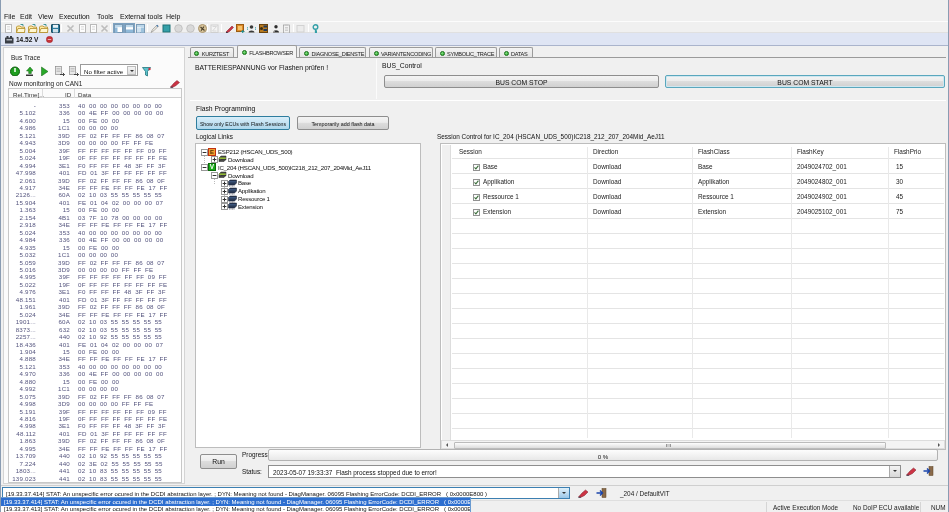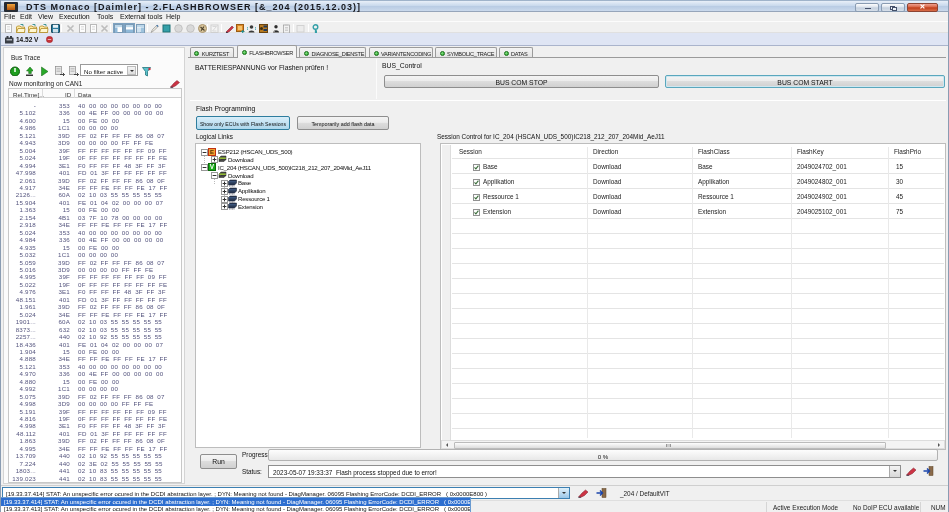--- a/index.html
+++ b/index.html
@@ -66,20 +66,6 @@
 <div id="win">
     <div style="position:absolute;left:0;top:0;width:1px;height:512px;background:#8a9cb2;z-index:50"></div>
     <div style="position:absolute;right:0;top:0;width:1px;height:512px;background:#8a9cb2;z-index:50"></div>
-  <div id="title">
-    <div id="appicon"></div>
-    <div class="txt">DTS Monaco [Daimler] - 2.FLASHBROWSER [&amp;_204 (2015.12.03)]</div>
-    <div class="capbtn" style="left:855px">
-        <div style="position:absolute;left:9px;top:4px;width:6px;height:1.5px;background:#44506a"></div>
-      </div>
-    <div class="capbtn" style="left:881px">
-        <div style="position:absolute;left:8px;top:2px;width:5px;height:4px;border:1px solid #44506a;background:#eef3f8"></div>
-        <div style="position:absolute;left:10px;top:3.5px;width:5px;height:4px;border:1px solid #44506a;background:#eef3f8"></div>
-      </div>
-    <div class="capbtn" id="closebtn" style="left:907px;width:31px">
-        <span>✕</span>
-      </div>
-  </div>
   <div id="menubar">
     <span style="left:4px">File</span>
       <span style="left:20px">Edit</span>

